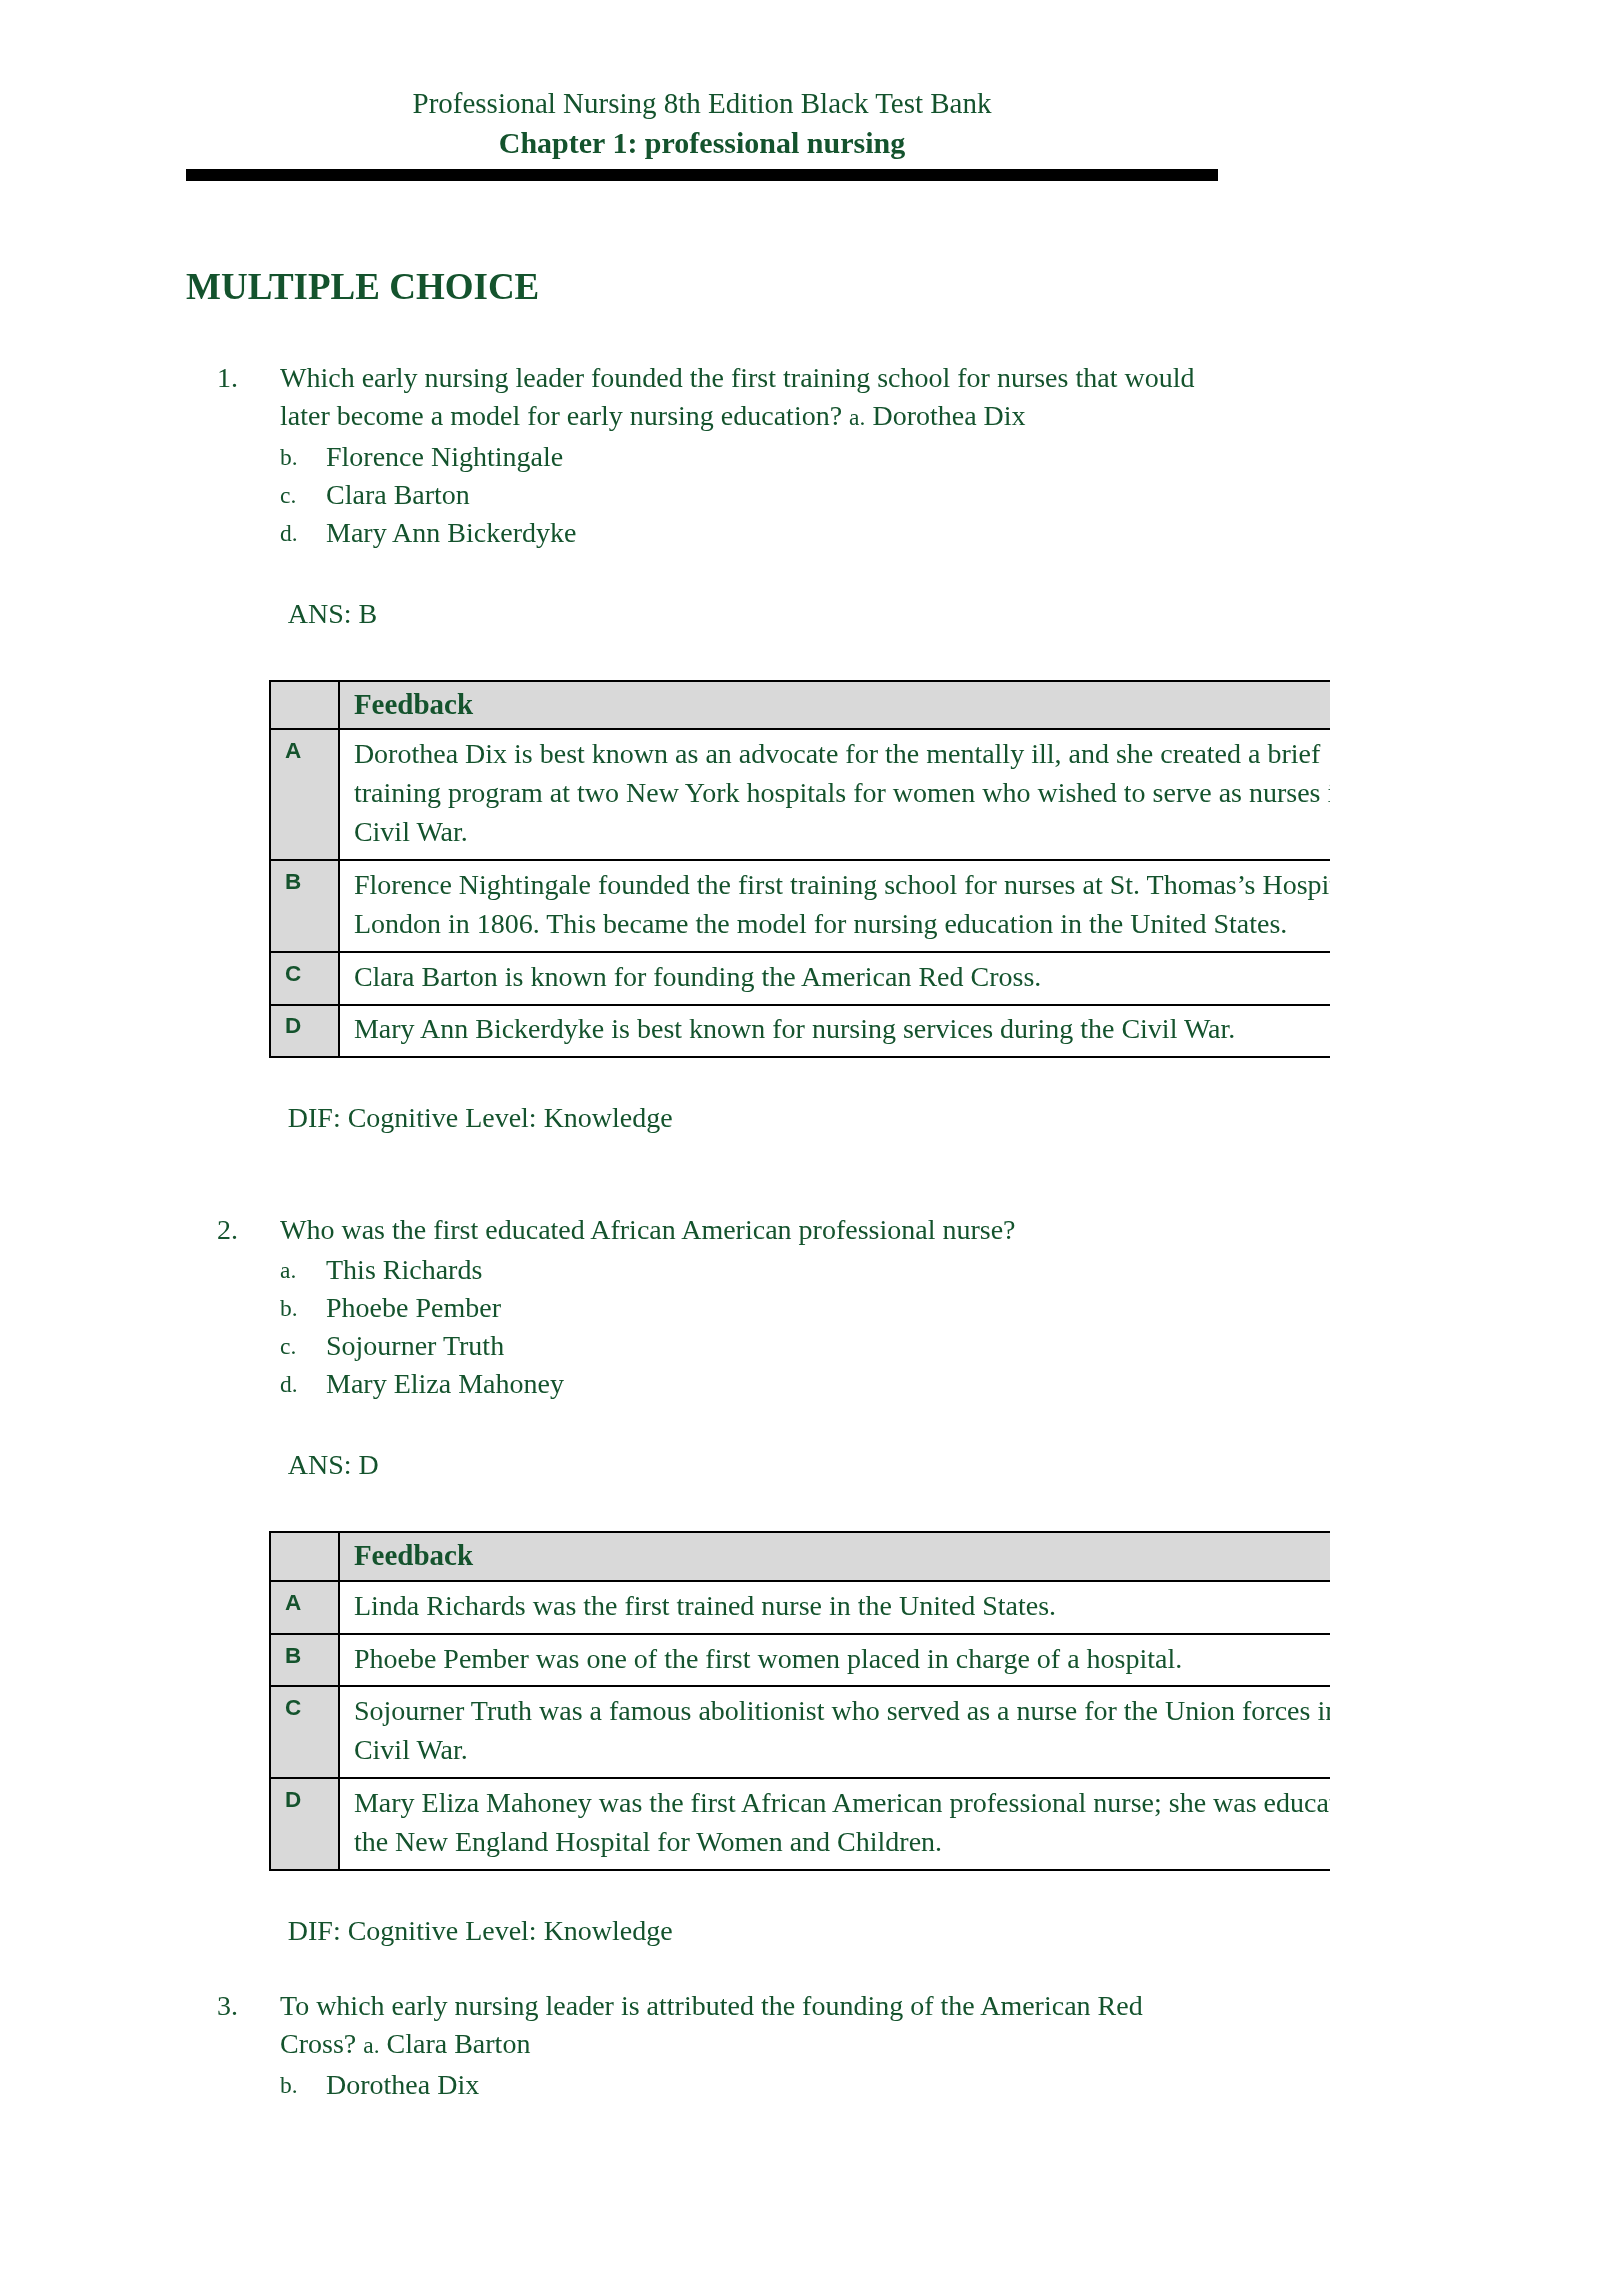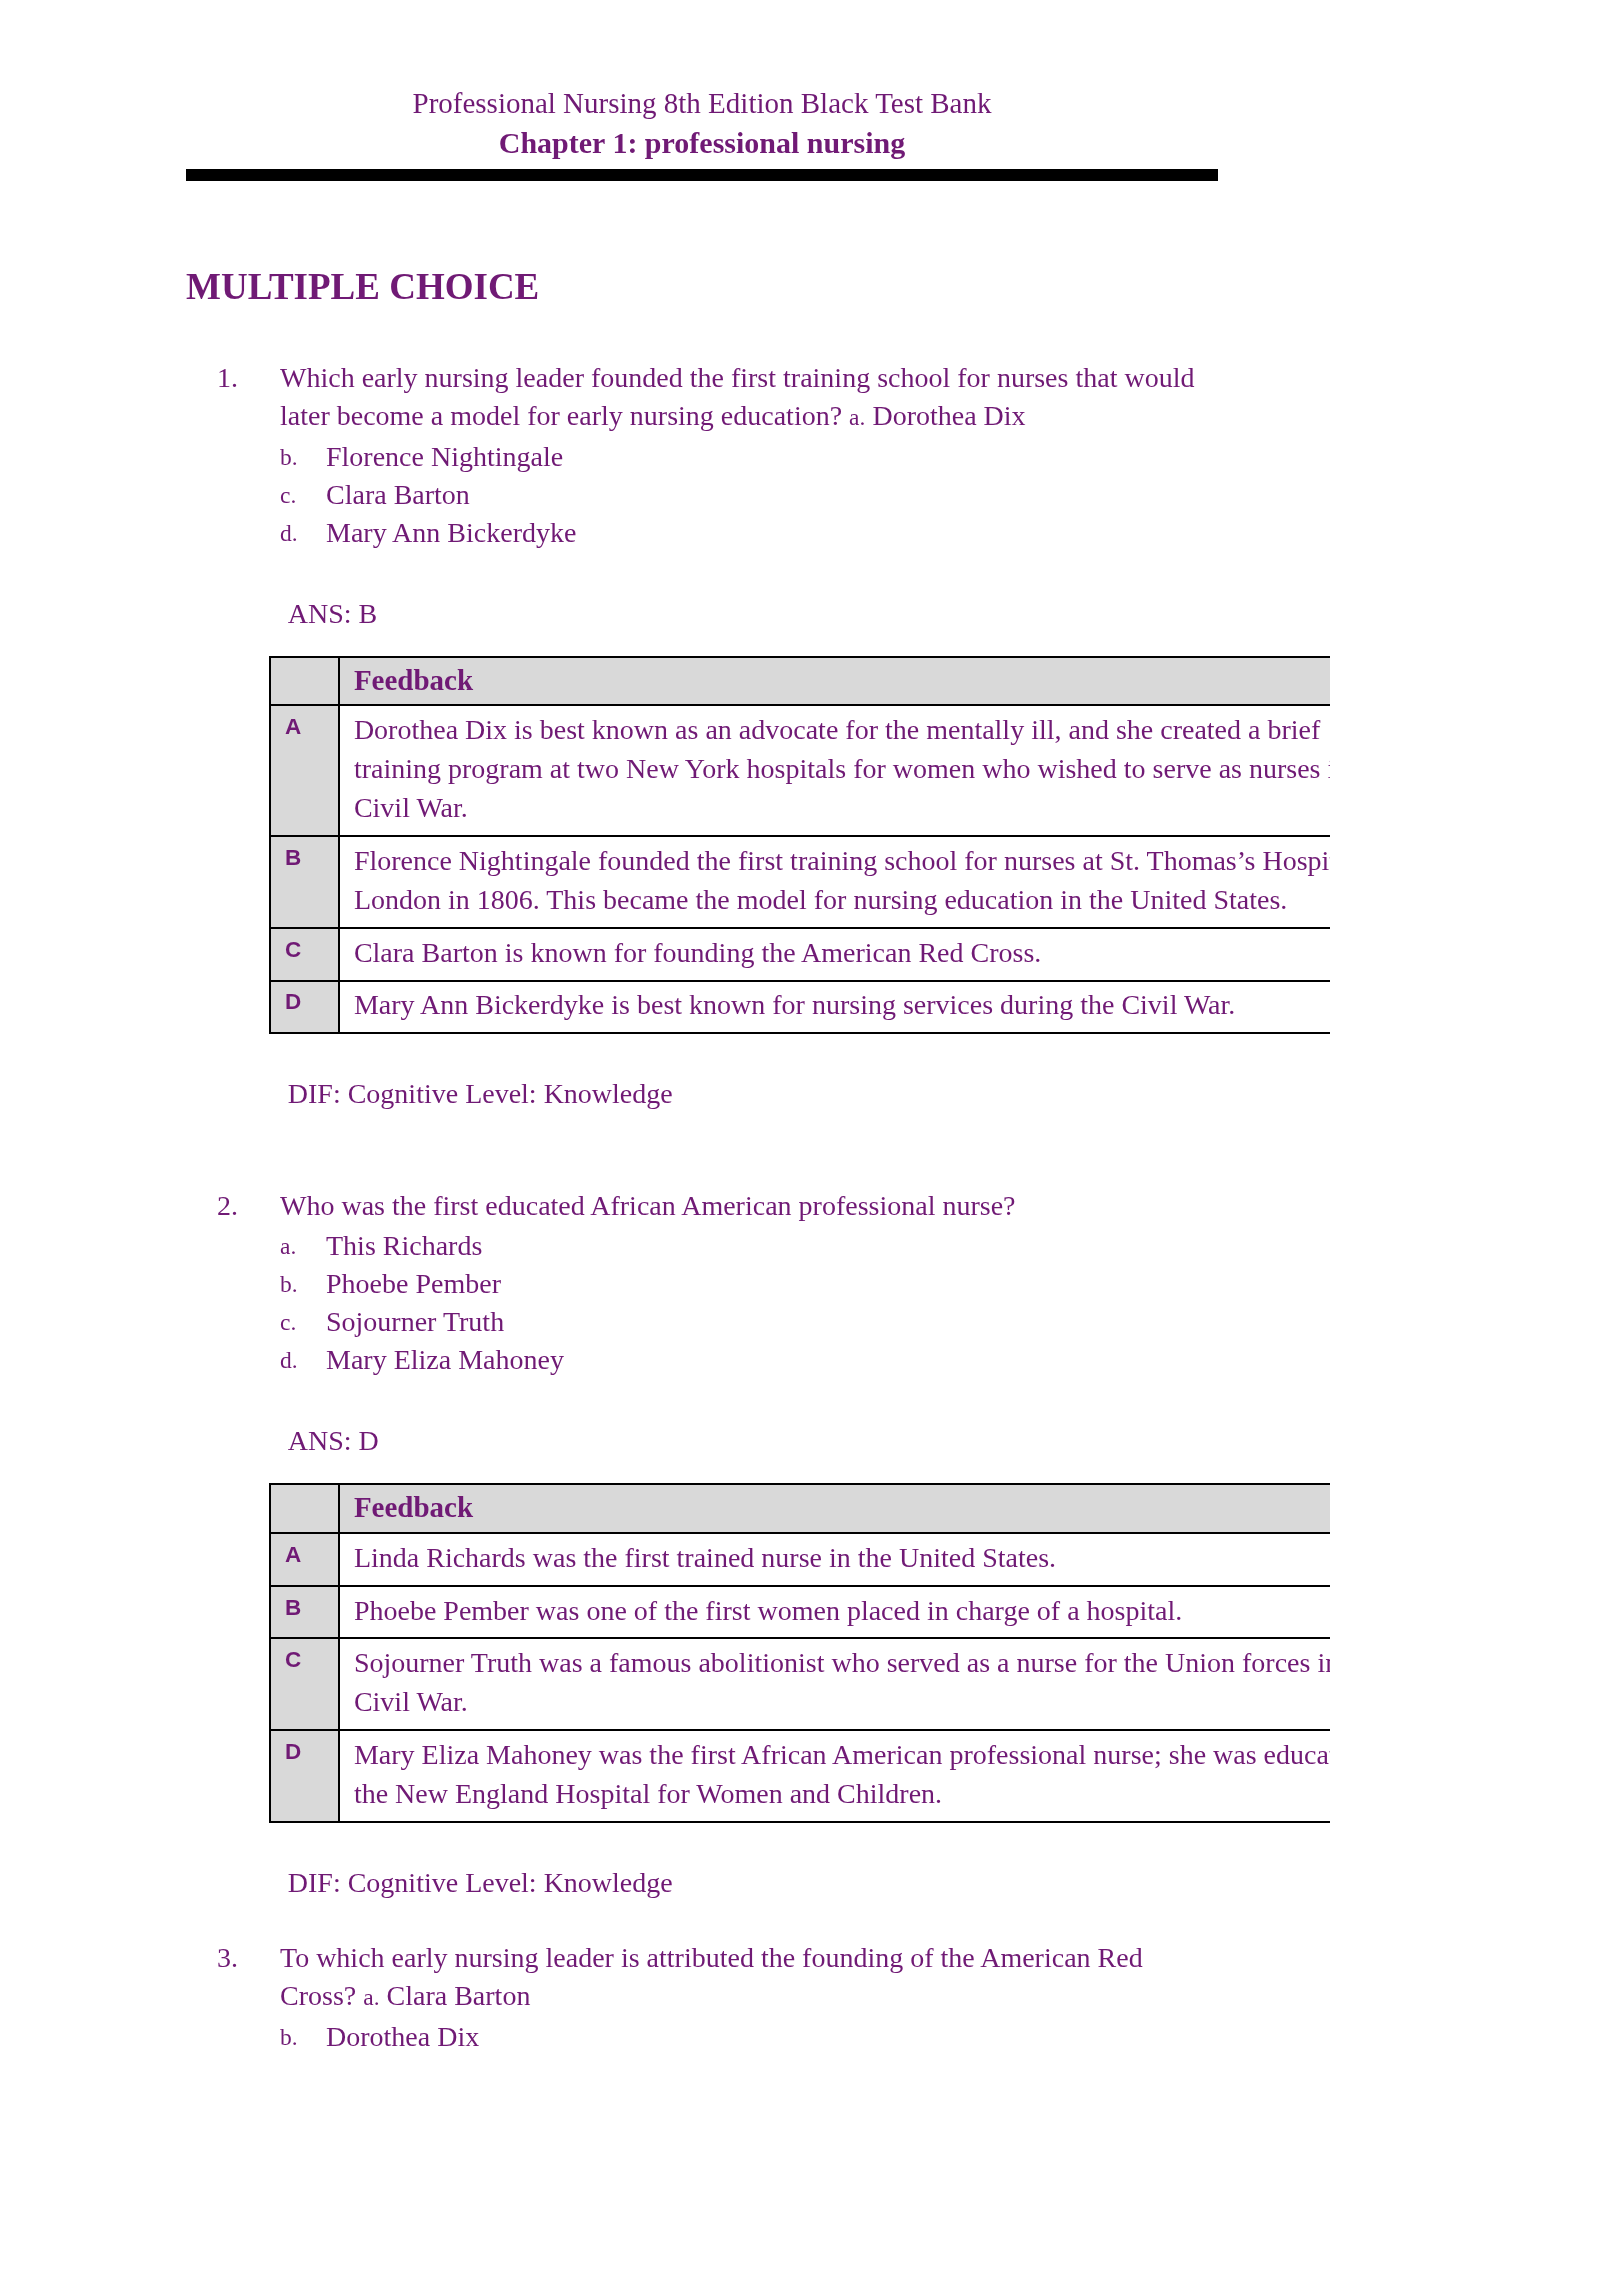--- a/index.html
+++ b/index.html
@@ -8,7 +8,7 @@
     width:1330px;
     height:2293px;
     background:#ffffff;
-    color:#701a75;
+    color:#14532d;
     font-family:"Liberation Serif", serif;
     box-sizing:border-box;
     padding:84px 112px 0 186px;

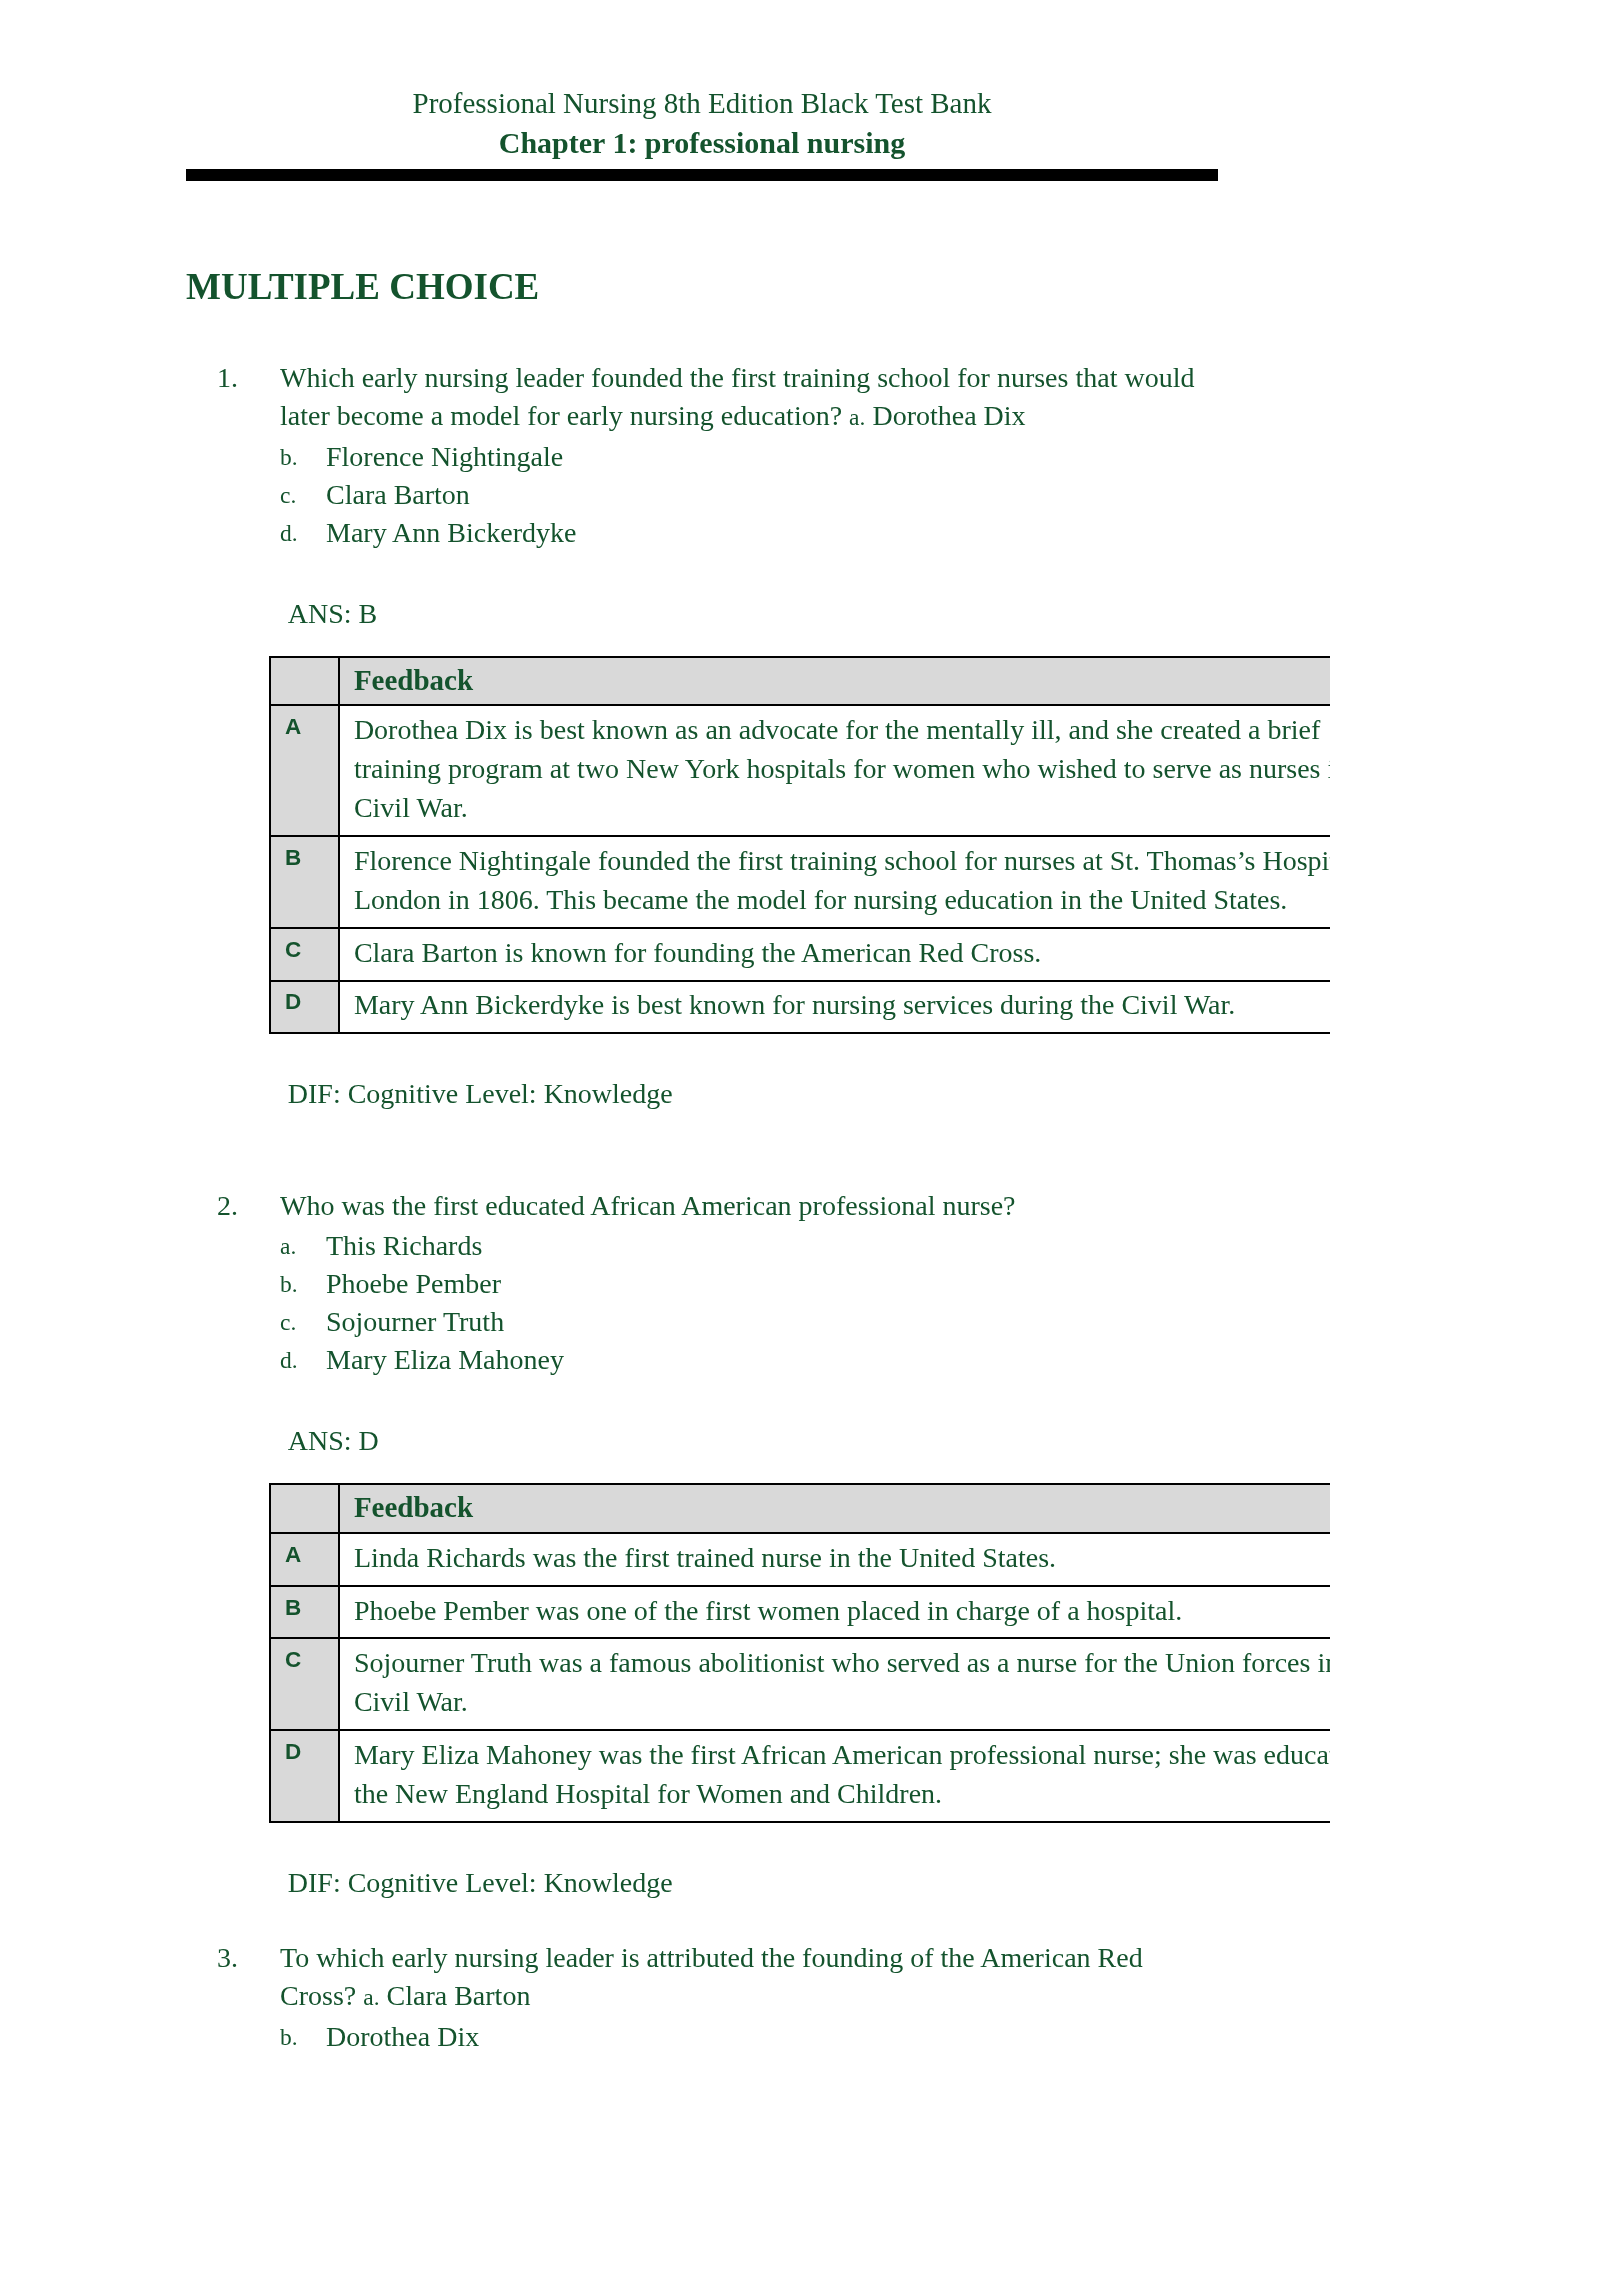--- a/index.html
+++ b/index.html
@@ -58,7 +58,7 @@
 
   table.fb-table {
     border-collapse:collapse;
-    margin-top:23px;
+    margin-top:47px;
     margin-left:-10.8px;
     width:1137px;
     table-layout:fixed;

